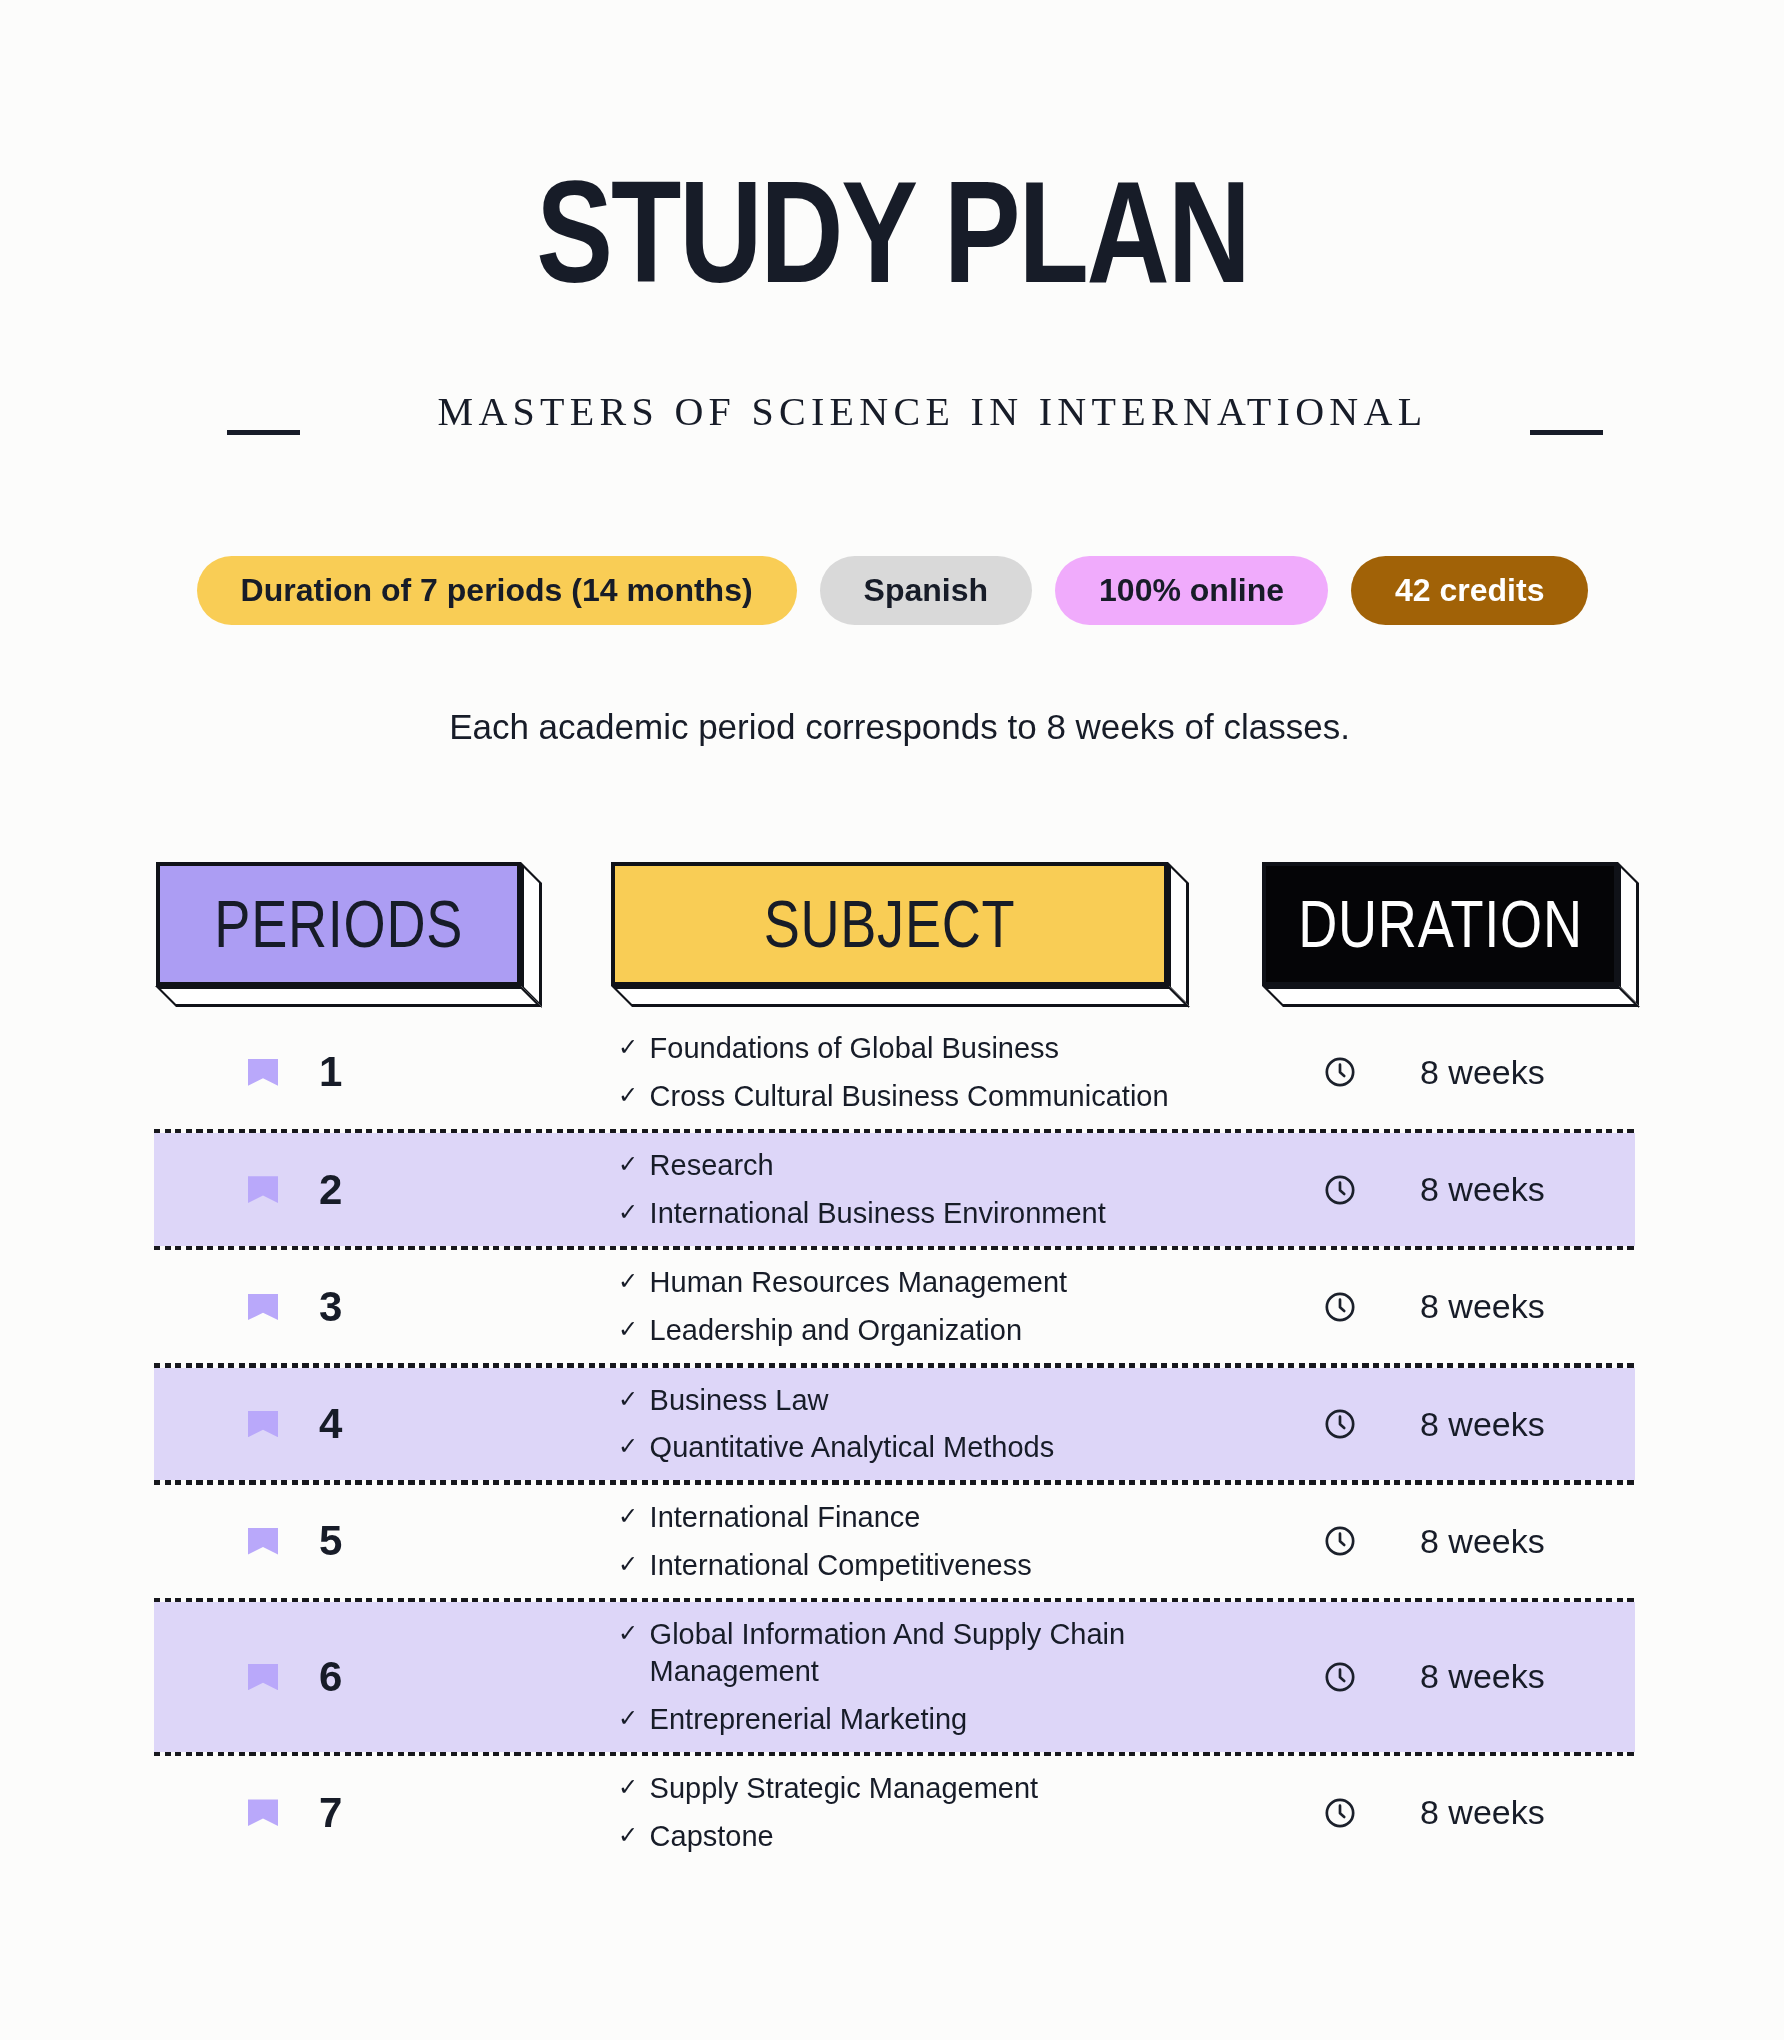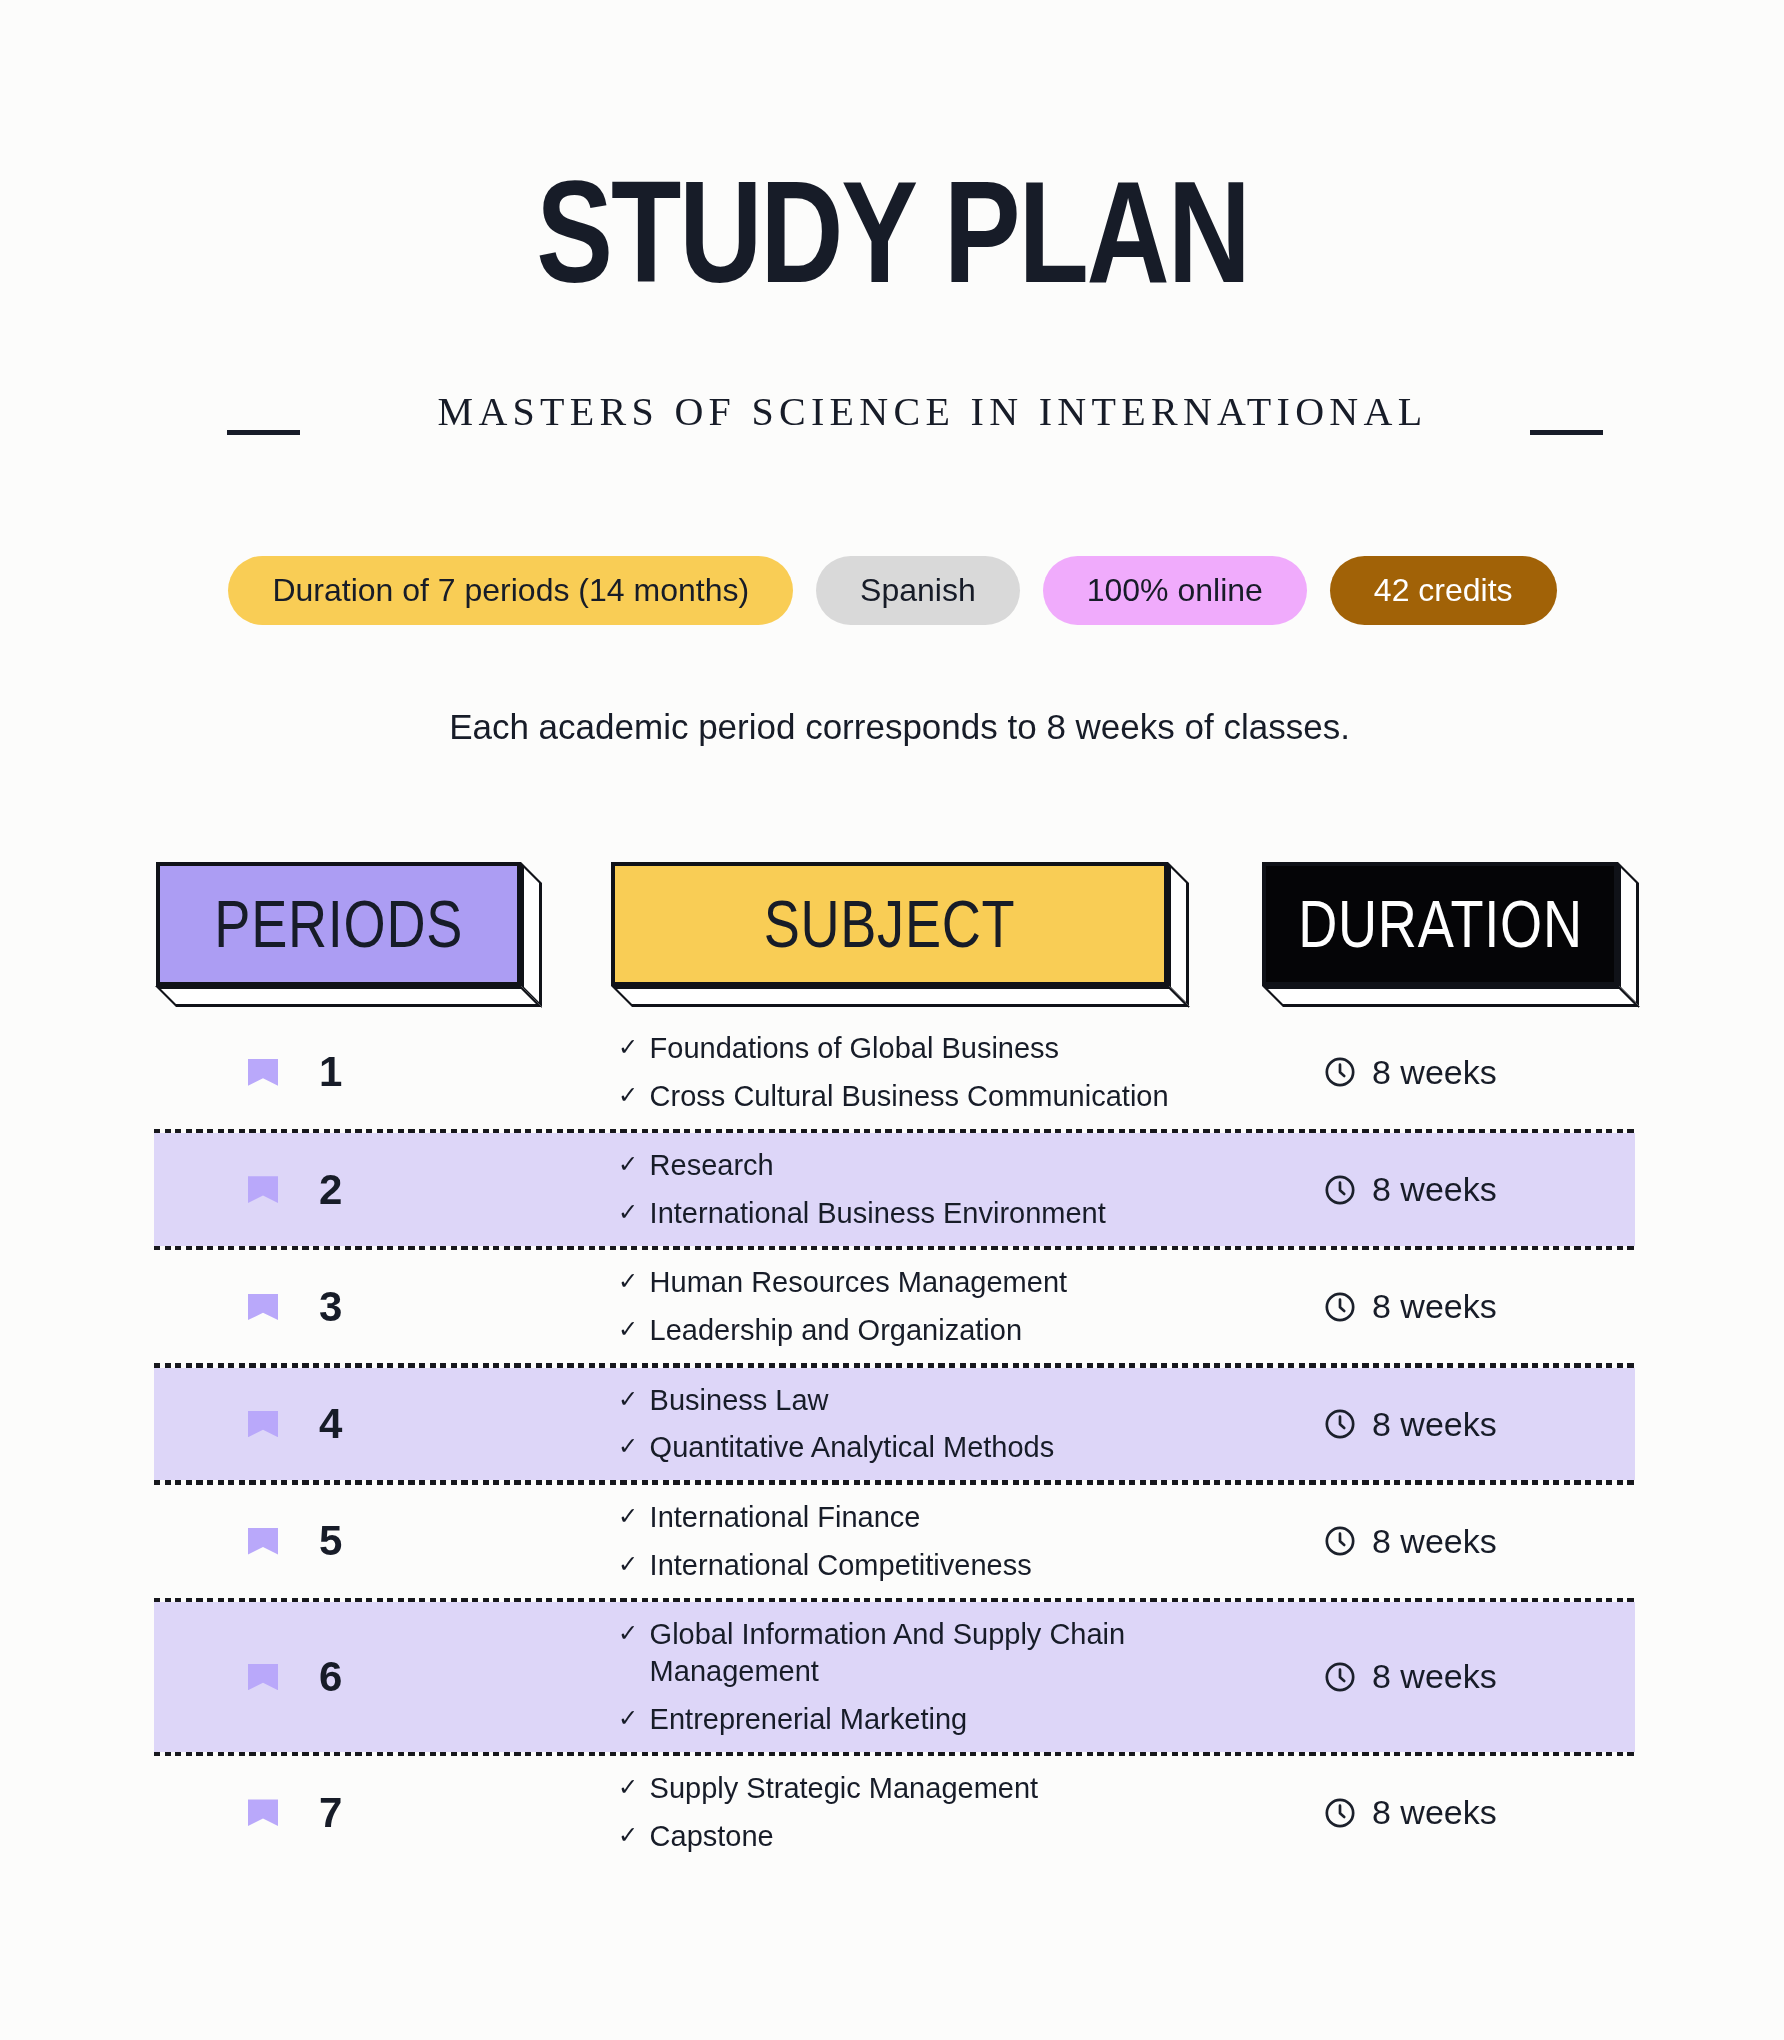--- a/index.html
+++ b/index.html
@@ -44,7 +44,7 @@
     height:69px;border-radius:39px;
     display:flex;align-items:center;justify-content:center;
     padding:0 44px;
-    font-size:32px;font-weight:400;letter-spacing:0;
+    font-size:32px;font-weight:700;letter-spacing:0;
     white-space:nowrap;
   }
 

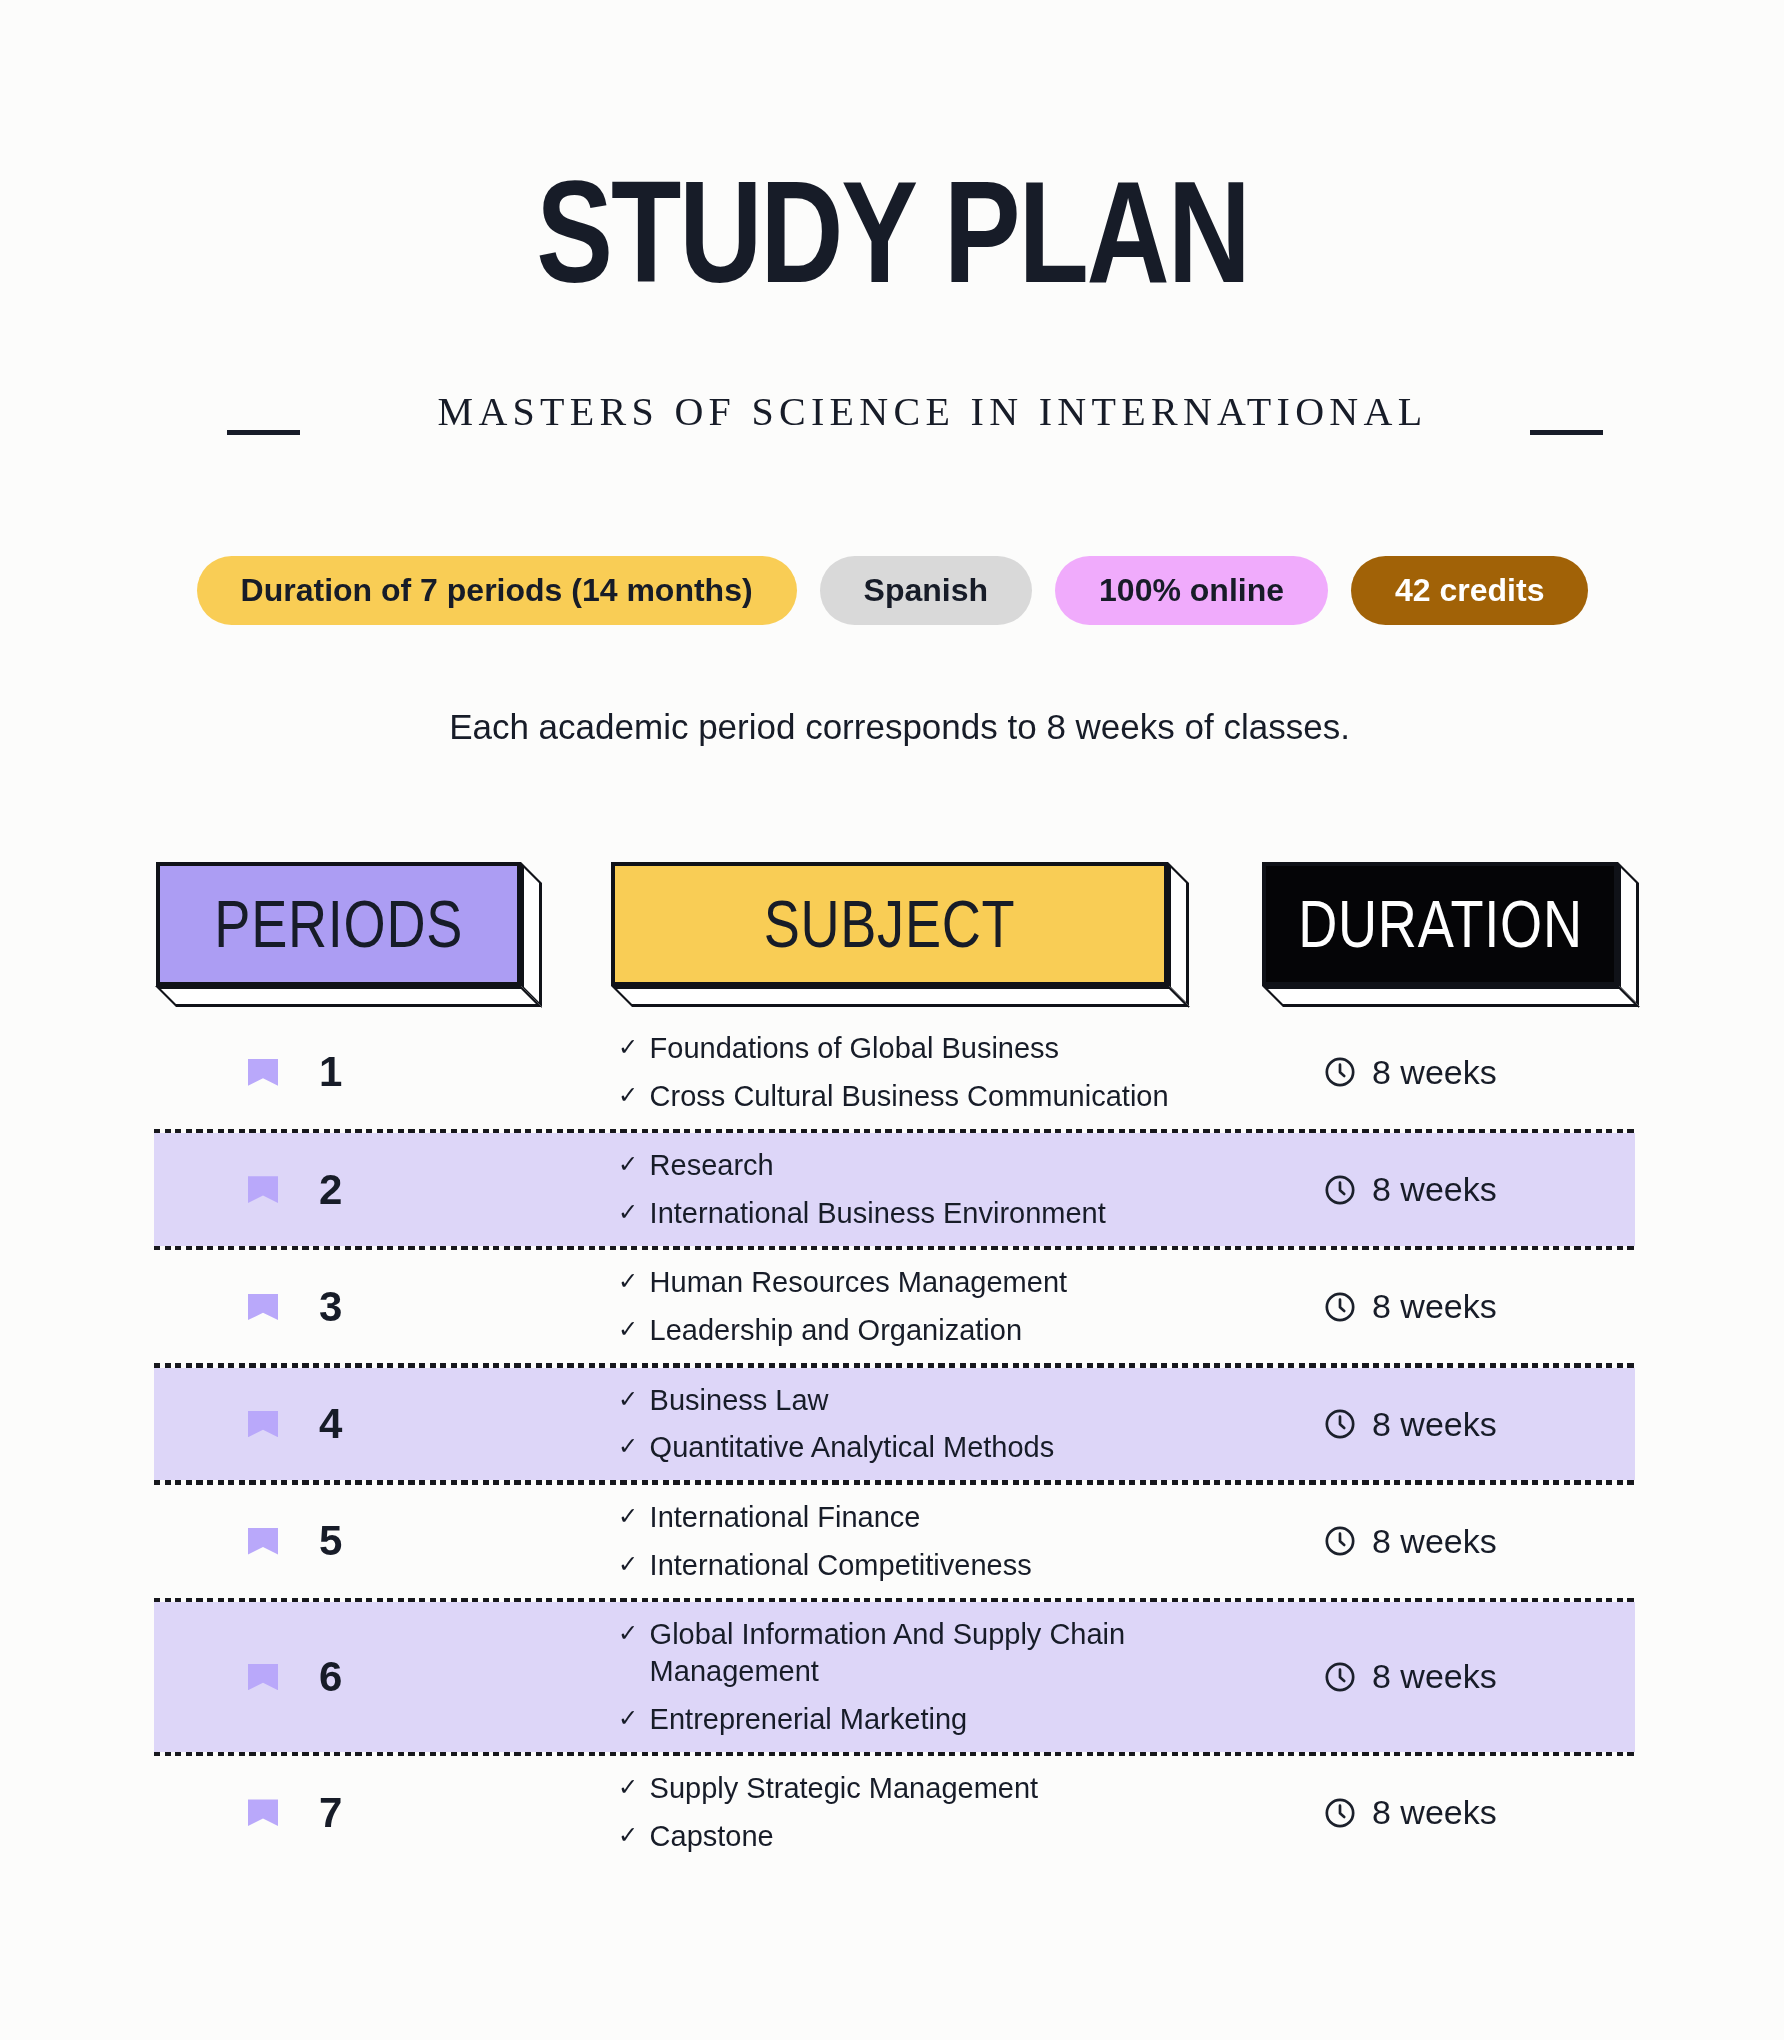--- a/index.html
+++ b/index.html
@@ -106,7 +106,7 @@
 
   .duration{display:flex;align-items:center;gap:15px;}
   .clock{width:34px;height:34px;flex:0 0 34px;}
-  .dur-label{font-size:34px;font-weight:500;color:var(--dark);}
+  .dur-label{font-size:34px;font-weight:500;color:var(--dark);margin-left:48px;}
 </style>
 </head>
 <body style="background: rgb(252, 252, 251);">

